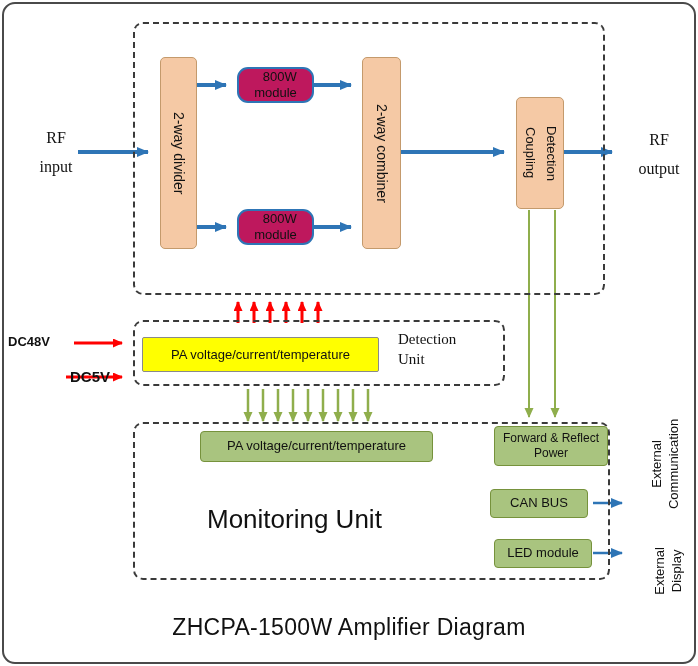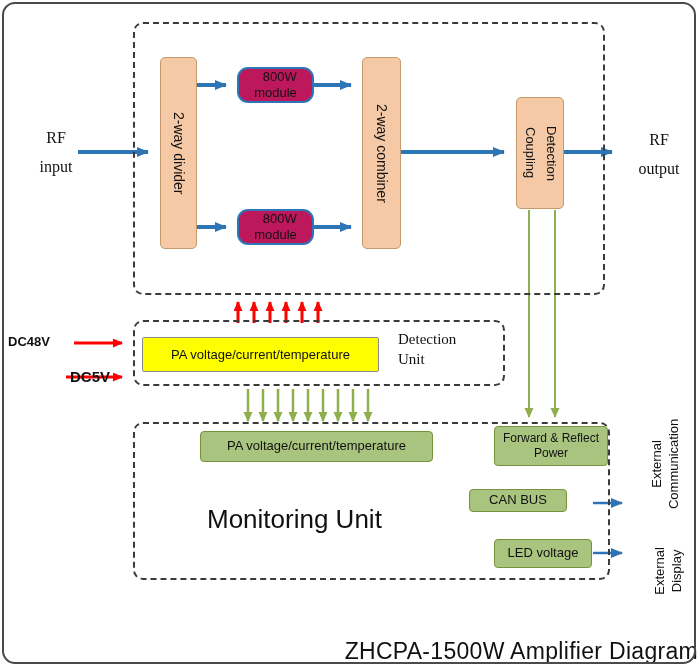--- a/index.html
+++ b/index.html
@@ -53,7 +53,7 @@
   #mon-box   { left:133px; top:422px; width:477px; height:158px; }
   #gbox-pa   { left:200px; top:431px; width:233px; height:31px; }
   #fwd       { left:494px; top:426px; width:114px; height:40px; font-size:12px; }
-  #canbus    { left:469px; top:489px; width:98px;  height:23px; }
+  #canbus    { left:490px; top:489px; width:98px;  height:29px; }
   #led       { left:494px; top:539px; width:98px;  height:29px; }
   #mon-label { left:207px; top:504px; font-size:26px; }
 

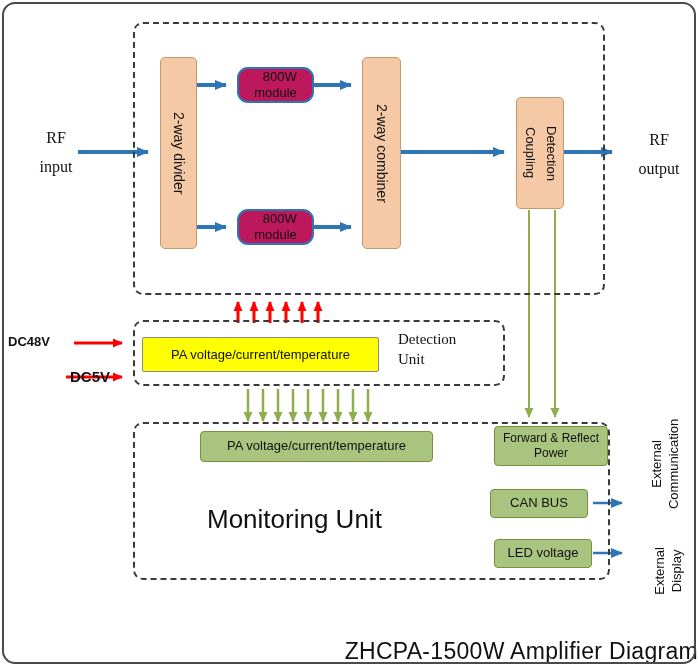--- a/index.html
+++ b/index.html
@@ -153,7 +153,7 @@
   <div class="abs gbox" id="fwd">Forward &amp; Reflect
 Power</div>
   <div class="abs gbox" id="canbus">CAN BUS</div>
-  <div class="abs gbox" id="led">LED voltage</div>
+  <div class="abs gbox" id="led">LED module</div>
   <div class="abs" id="mon-label">Monitoring Unit</div>
 
   <div class="abs" id="ext-comm">

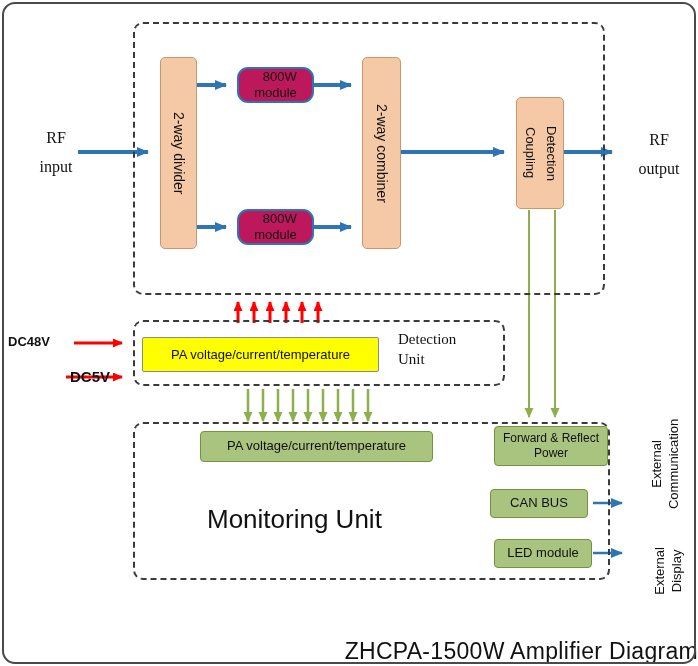--- a/index.html
+++ b/index.html
@@ -62,7 +62,7 @@
   #ext-disp { left:649px; top:524px; width:40px; height:94px; display:flex; align-items:center; justify-content:center; }
   #ext-disp span { transform:rotate(-90deg); white-space:pre-line; text-align:center; font-size:13px; width:94px; line-height:1.3; }
 
-  #title { left:0; right:0; top:614px; text-align:right; font-size:23px; letter-spacing:.3px;margin-top:24px; }
+  #title { left:0; right:0; top:614px; text-align:center; font-size:23px; letter-spacing:.3px; }
 
   #arrows { left:0; top:0; pointer-events:none; }
 </style>

